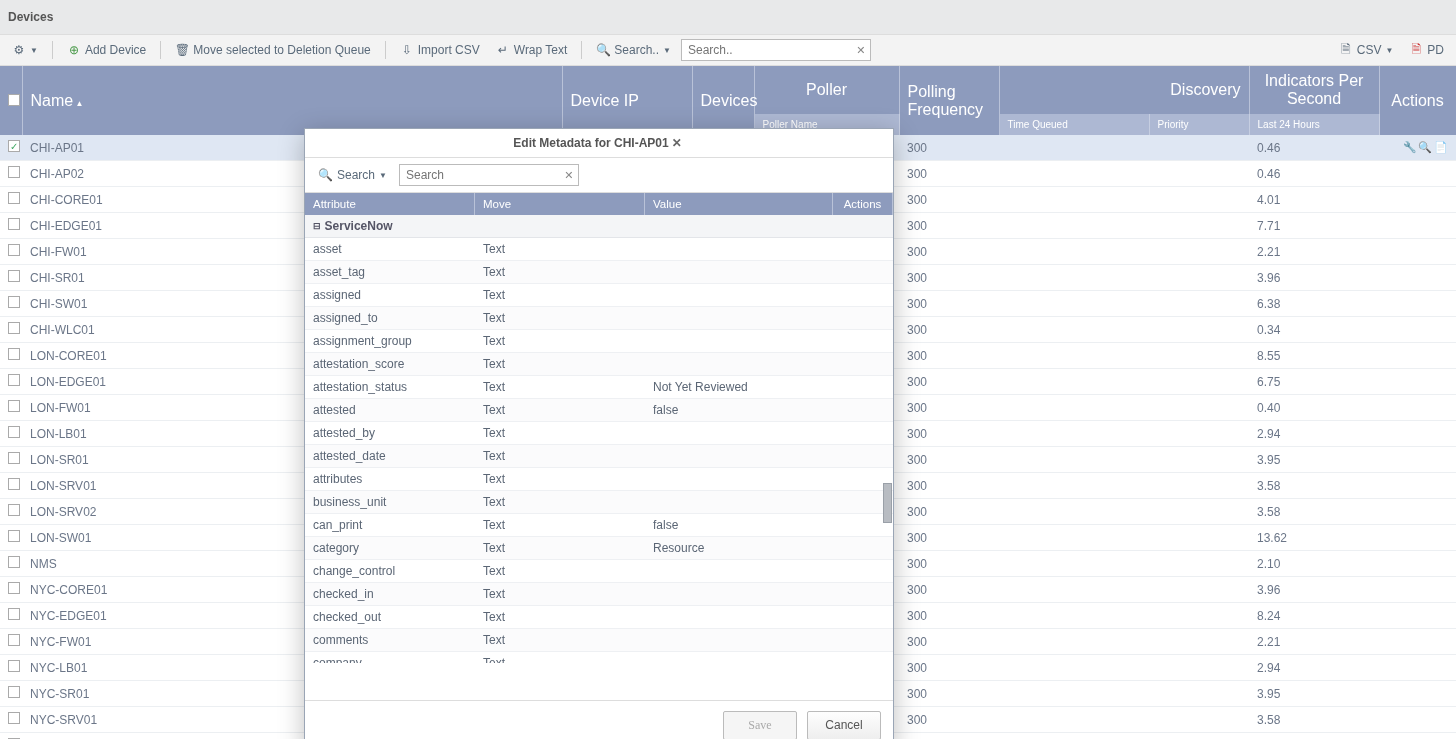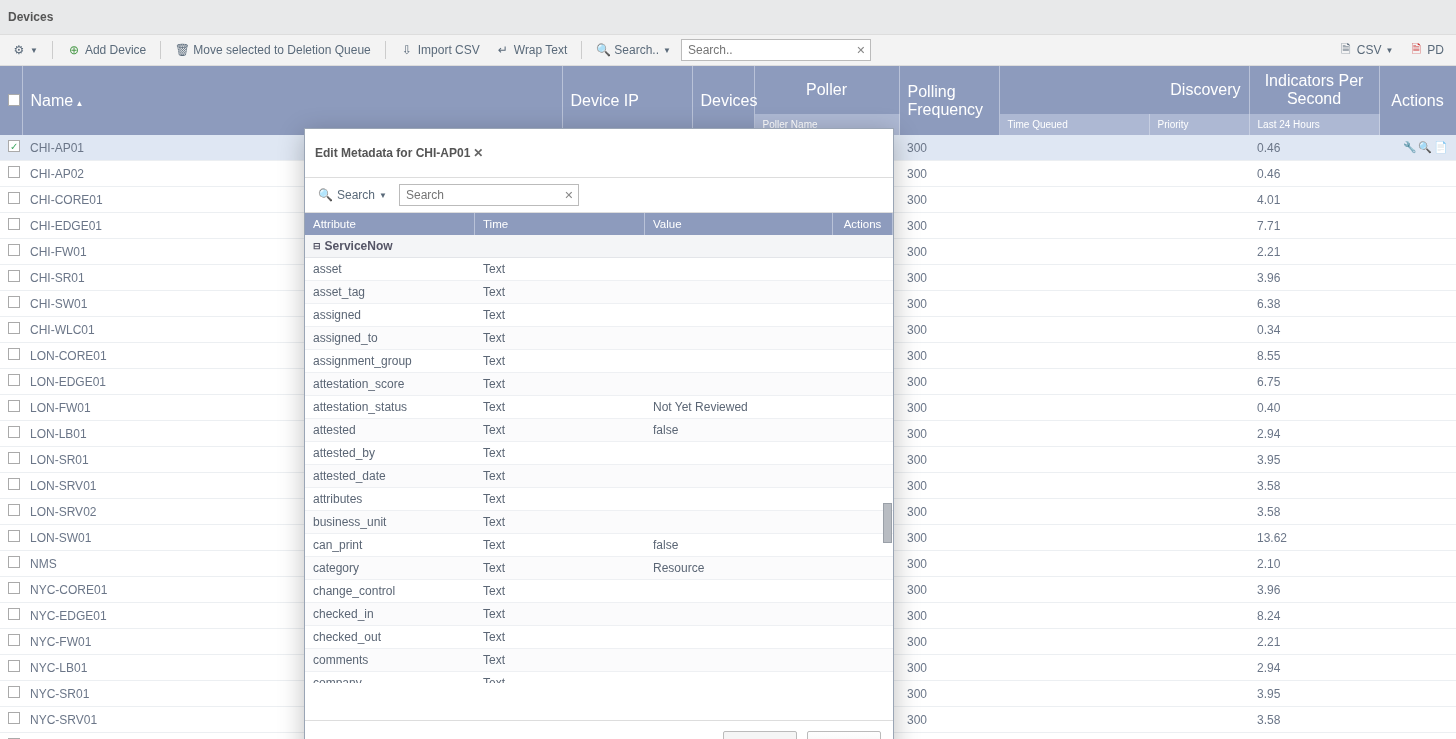--- a/index.html
+++ b/index.html
@@ -116,9 +116,9 @@
 }
 .dialog-header {
   display: flex;
-  justify-content: flex-start;
+  justify-content: center;
   align-items: center;
-  padding: 16px 10px;
+  padding: 6px 10px;
   font-weight: bold;
   color: #555;
   border-bottom: 1px solid #ddd;

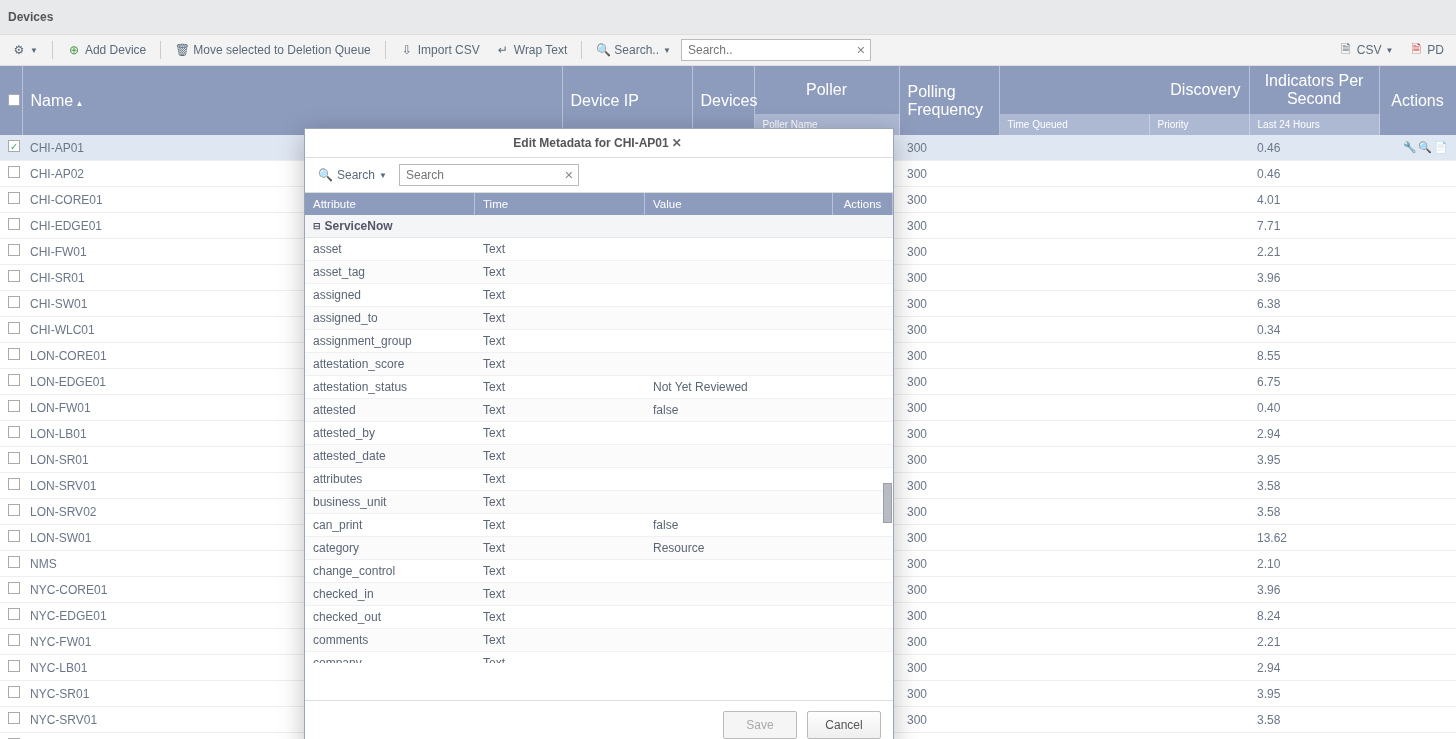--- a/index.html
+++ b/index.html
@@ -598,7 +598,7 @@
   <div class="dialog-body">
     <div class="meta-head">
       <div class="mh-attr">Attribute</div>
-      <div class="mh-type">Time</div>
+      <div class="mh-type">Move</div>
       <div class="mh-val">Value</div>
       <div class="mh-act">Actions</div>
     </div>

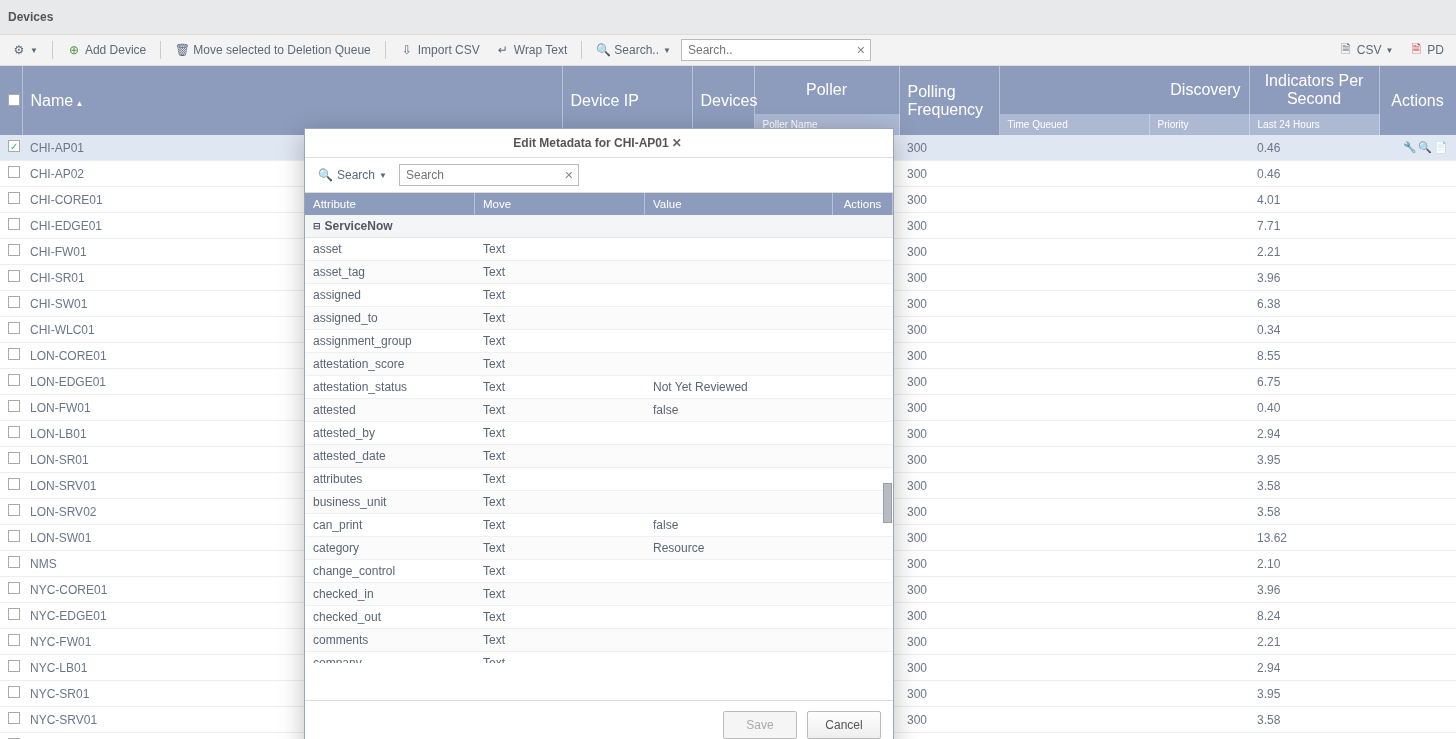--- a/index.html
+++ b/index.html
@@ -194,7 +194,7 @@
   border-radius: 2px;
   text-align: center;
 }
-.btn.disabled { color: #aaa; cursor: default; background:#f5f5f5; }
+.btn.disabled { color: #aaa; cursor: default; background:#f5f5f5;font-family:Liberation Serif, serif; }
 </style>
 </head>
 <body>

